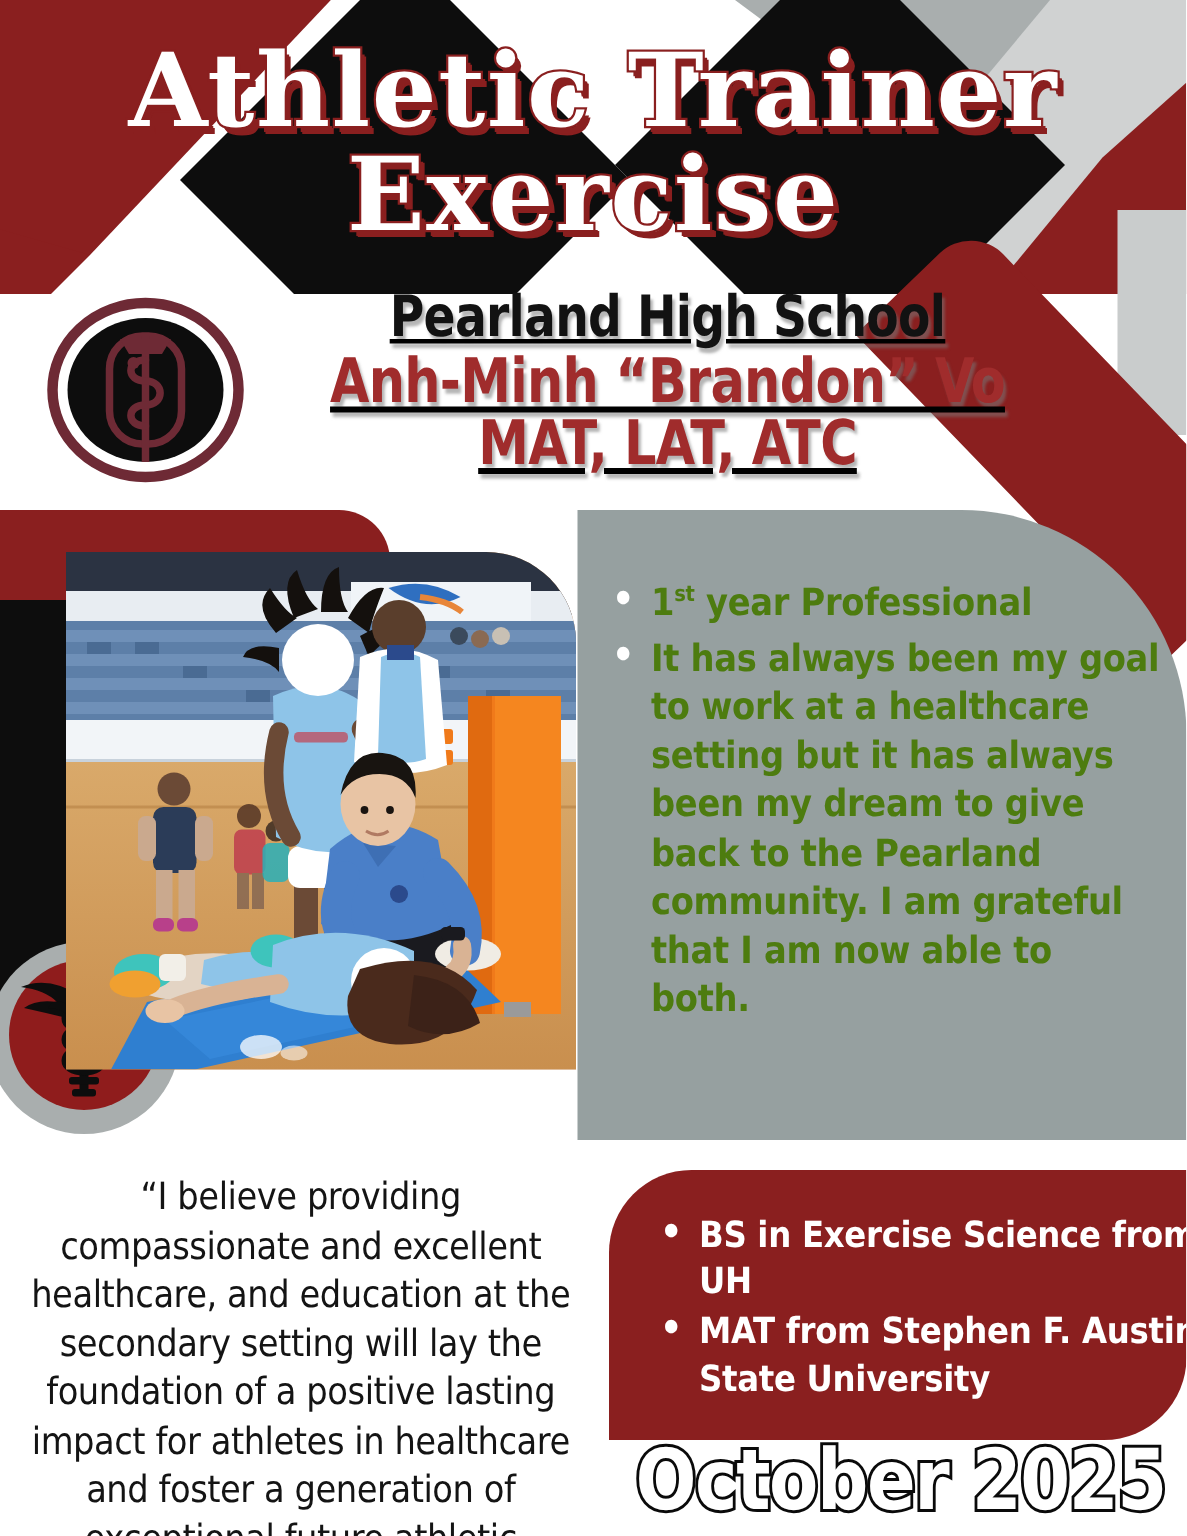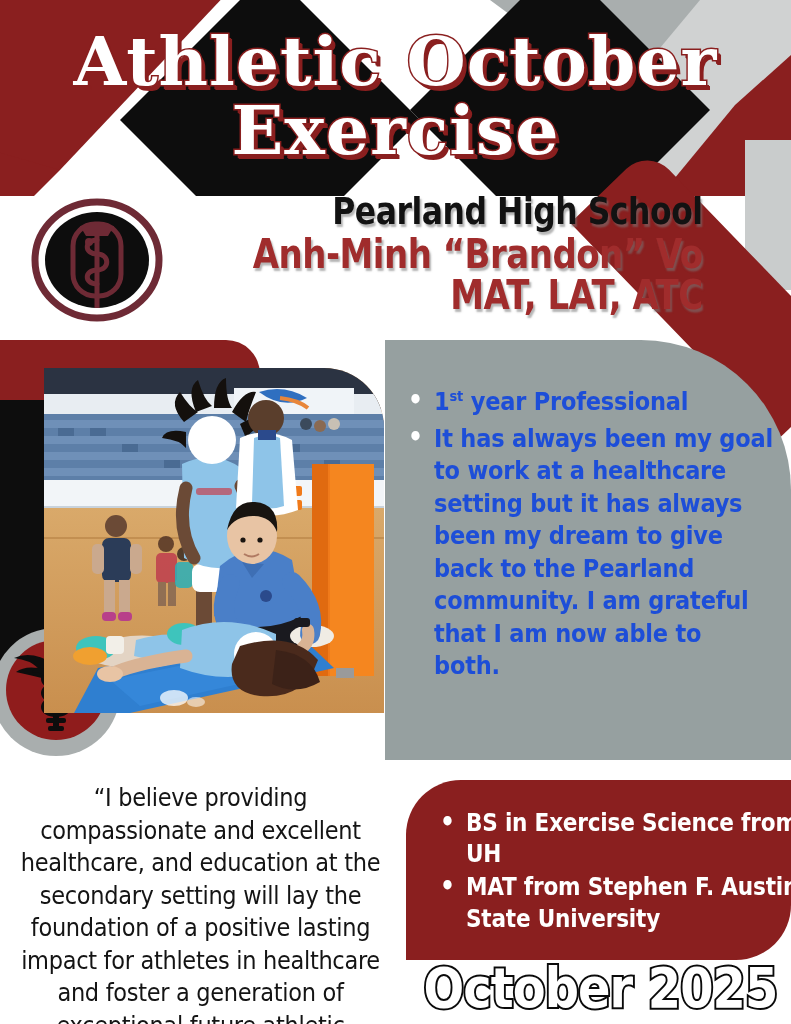--- a/index.html
+++ b/index.html
@@ -291,7 +291,7 @@
   </div>
 
   <div class="title-wrap">
-    <div class="title-line l1">Athletic October</div>
+    <div class="title-line l1">Athletic Trainer</div>
     <div class="title-line l2">Exercise</div>
   </div>
 

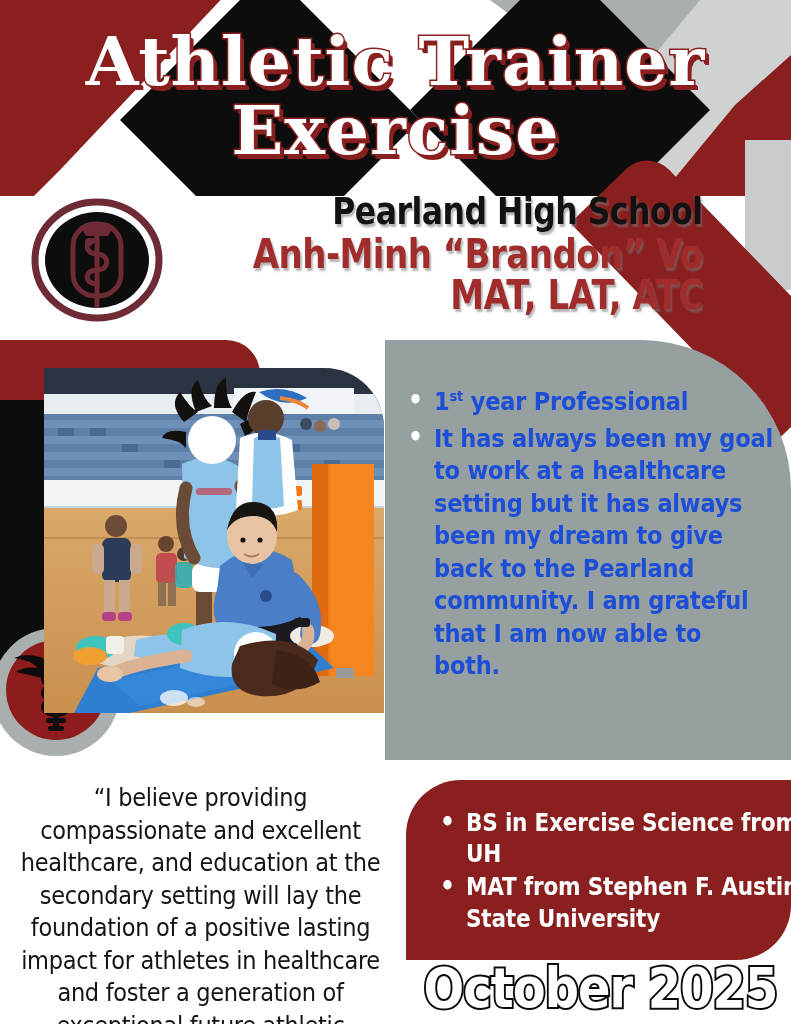--- a/index.html
+++ b/index.html
@@ -64,8 +64,9 @@
     position: absolute;
     left: 165px; top: 192px;
     width: 560px;
-    text-align: right;
+    text-align: center;
     z-index: 14;
+    text-decoration: underline;
   }
   .school-name {
     font-family: "DejaVu Sans Condensed", "Liberation Sans Narrow", "Liberation Sans", sans-serif;

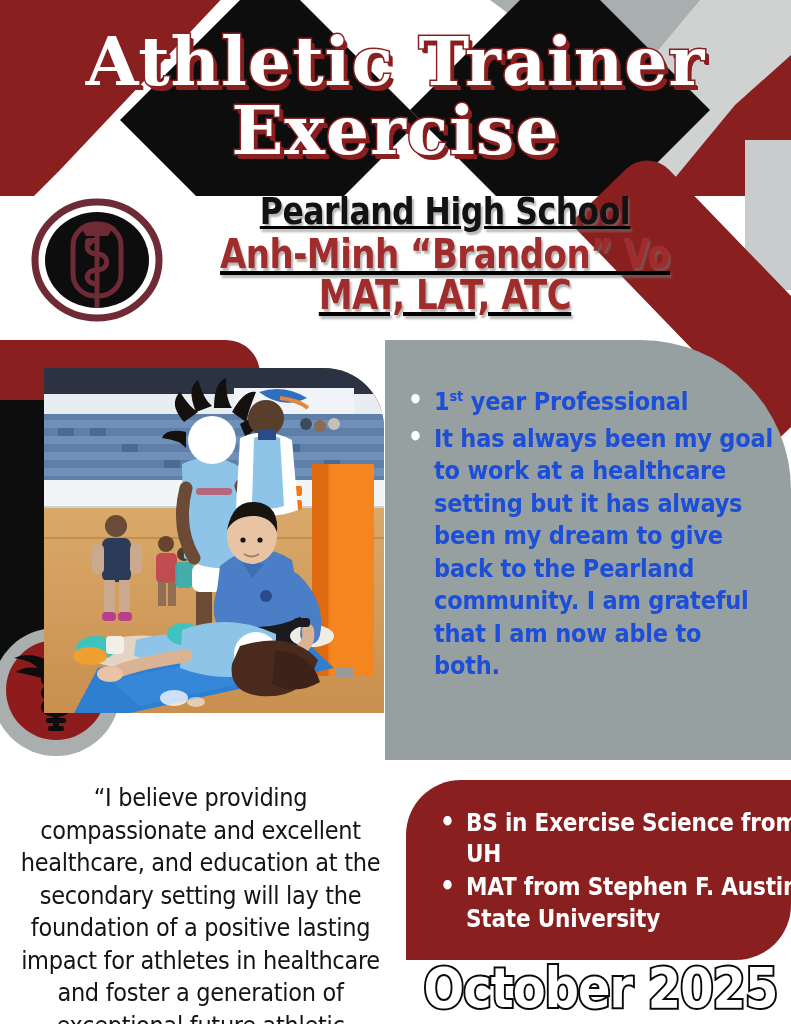--- a/index.html
+++ b/index.html
@@ -184,7 +184,7 @@
     font-weight: bold;
     font-size: 25px;
     line-height: 1.30;
-    color: #1d4ed8;
+    color: #4d7c0f;
     margin-bottom: 4px;
     letter-spacing: -0.2px;
   }

